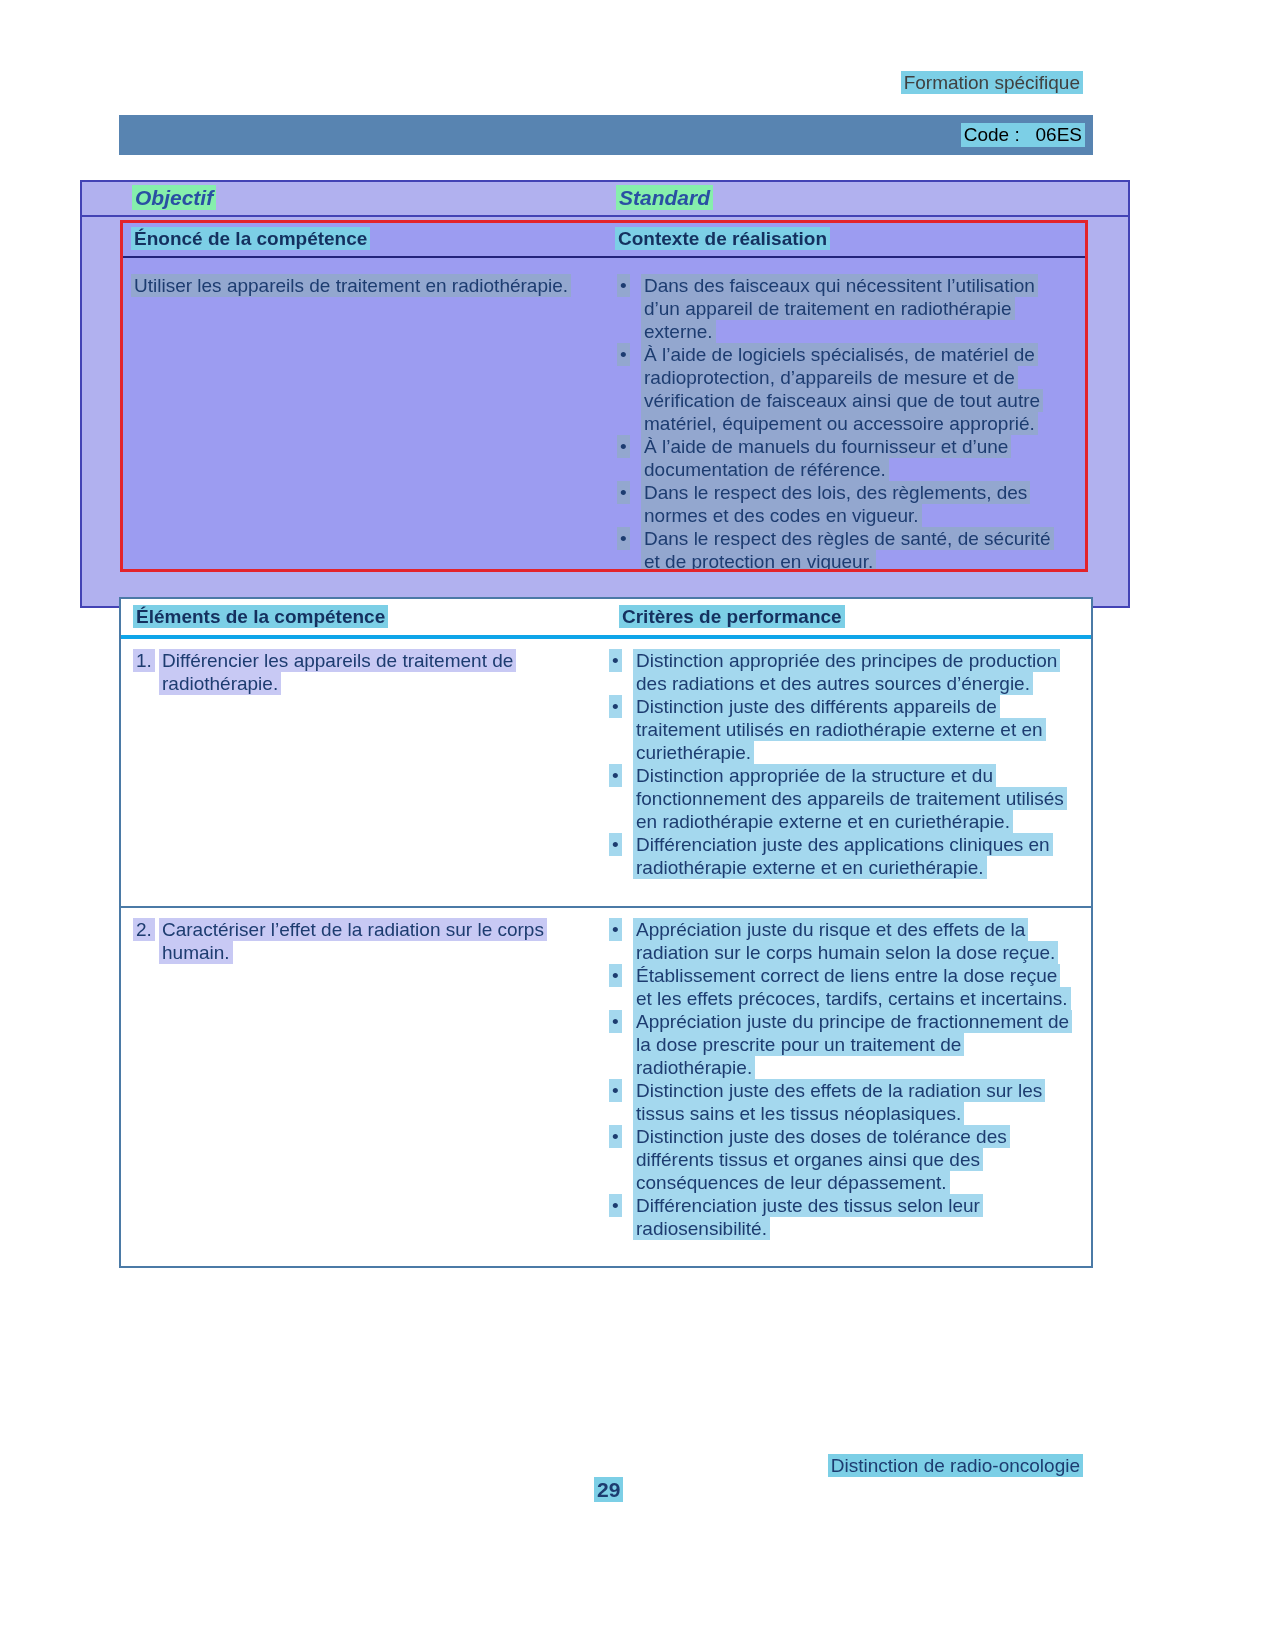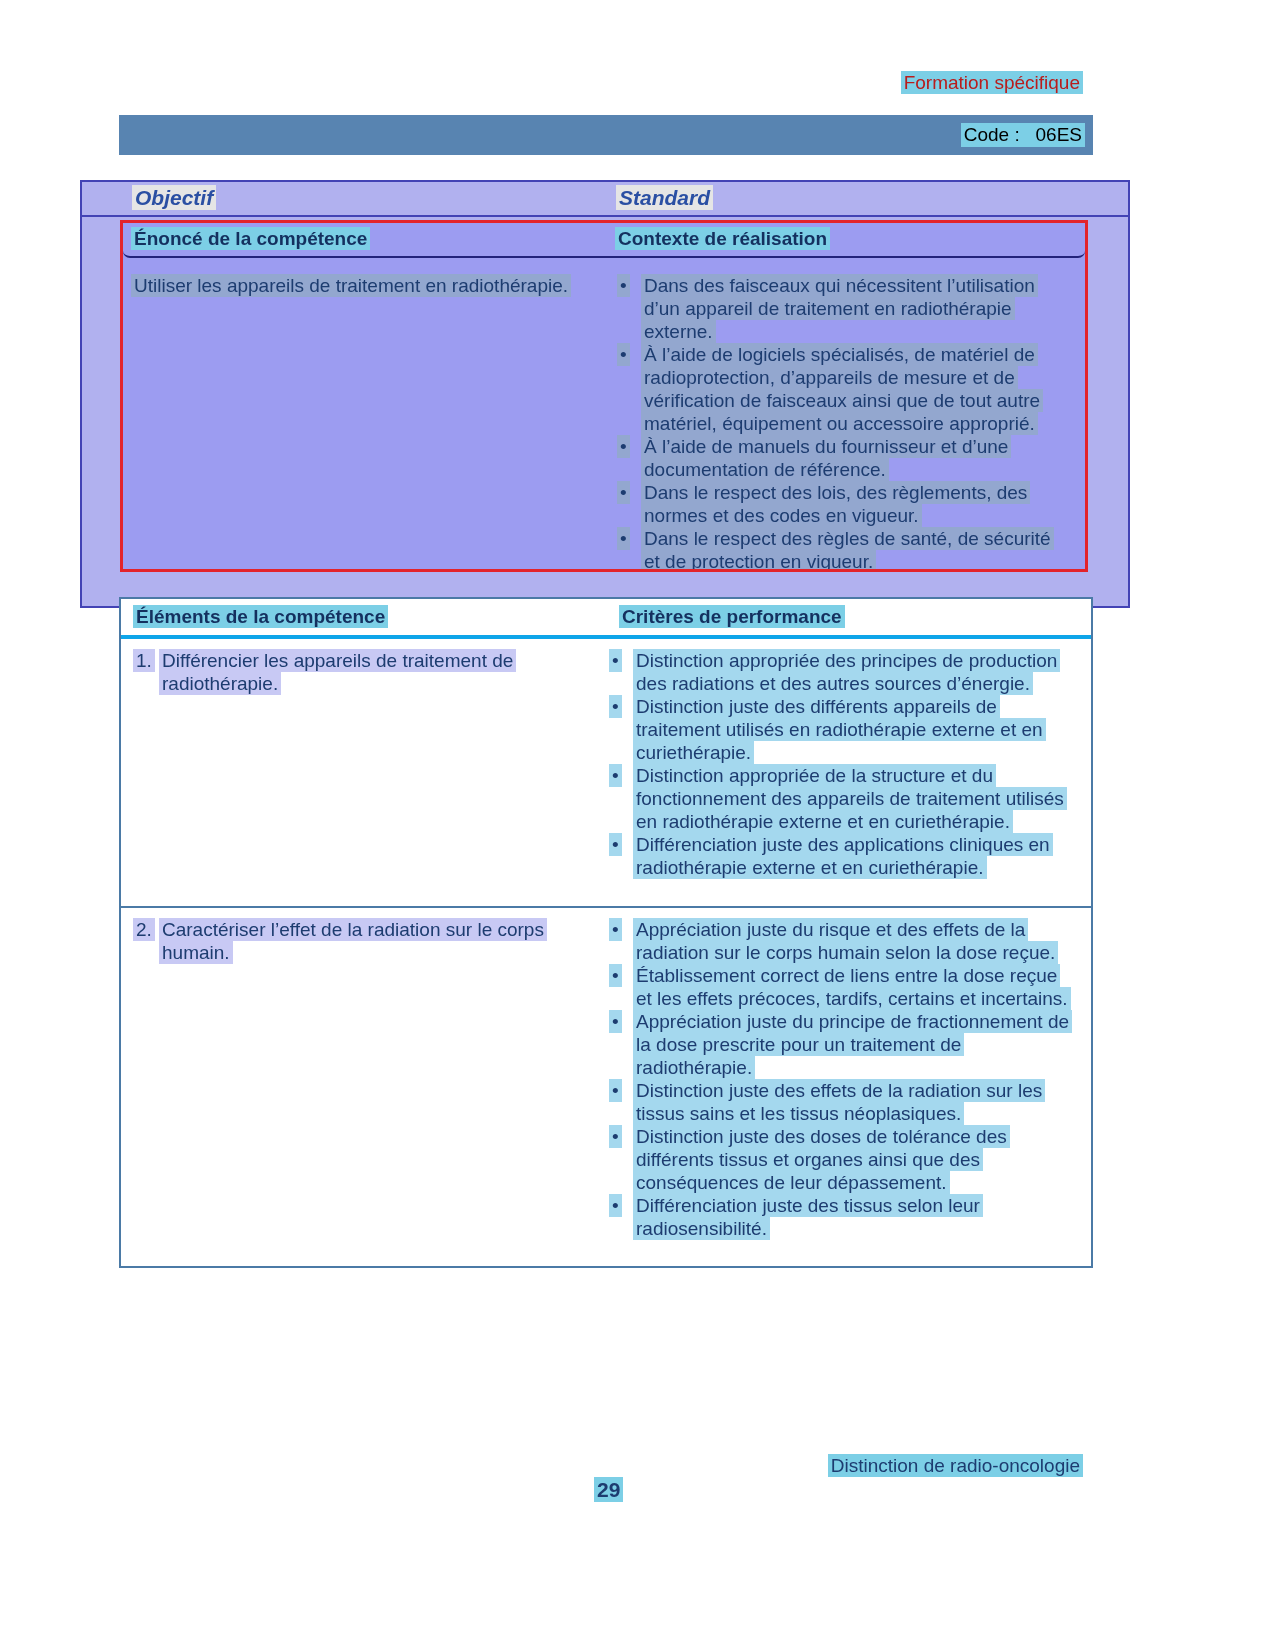--- a/index.html
+++ b/index.html
@@ -18,7 +18,7 @@
   .hl-lav{background:#c8c9f4;}
   .hl-blue{background:#a4d8ee;}
 
-  .formation-note{position:absolute;top:72px;right:192px;font-size:19px;color:#b91c1c;}
+  .formation-note{position:absolute;top:72px;right:192px;font-size:19px;color:#404040;}
 
   .code-bar{position:absolute;left:119px;top:115px;width:974px;height:40px;background:#5884b1;}
   .code-label{position:absolute;right:8px;top:8px;font-size:19px;color:#000000;white-space:pre;}

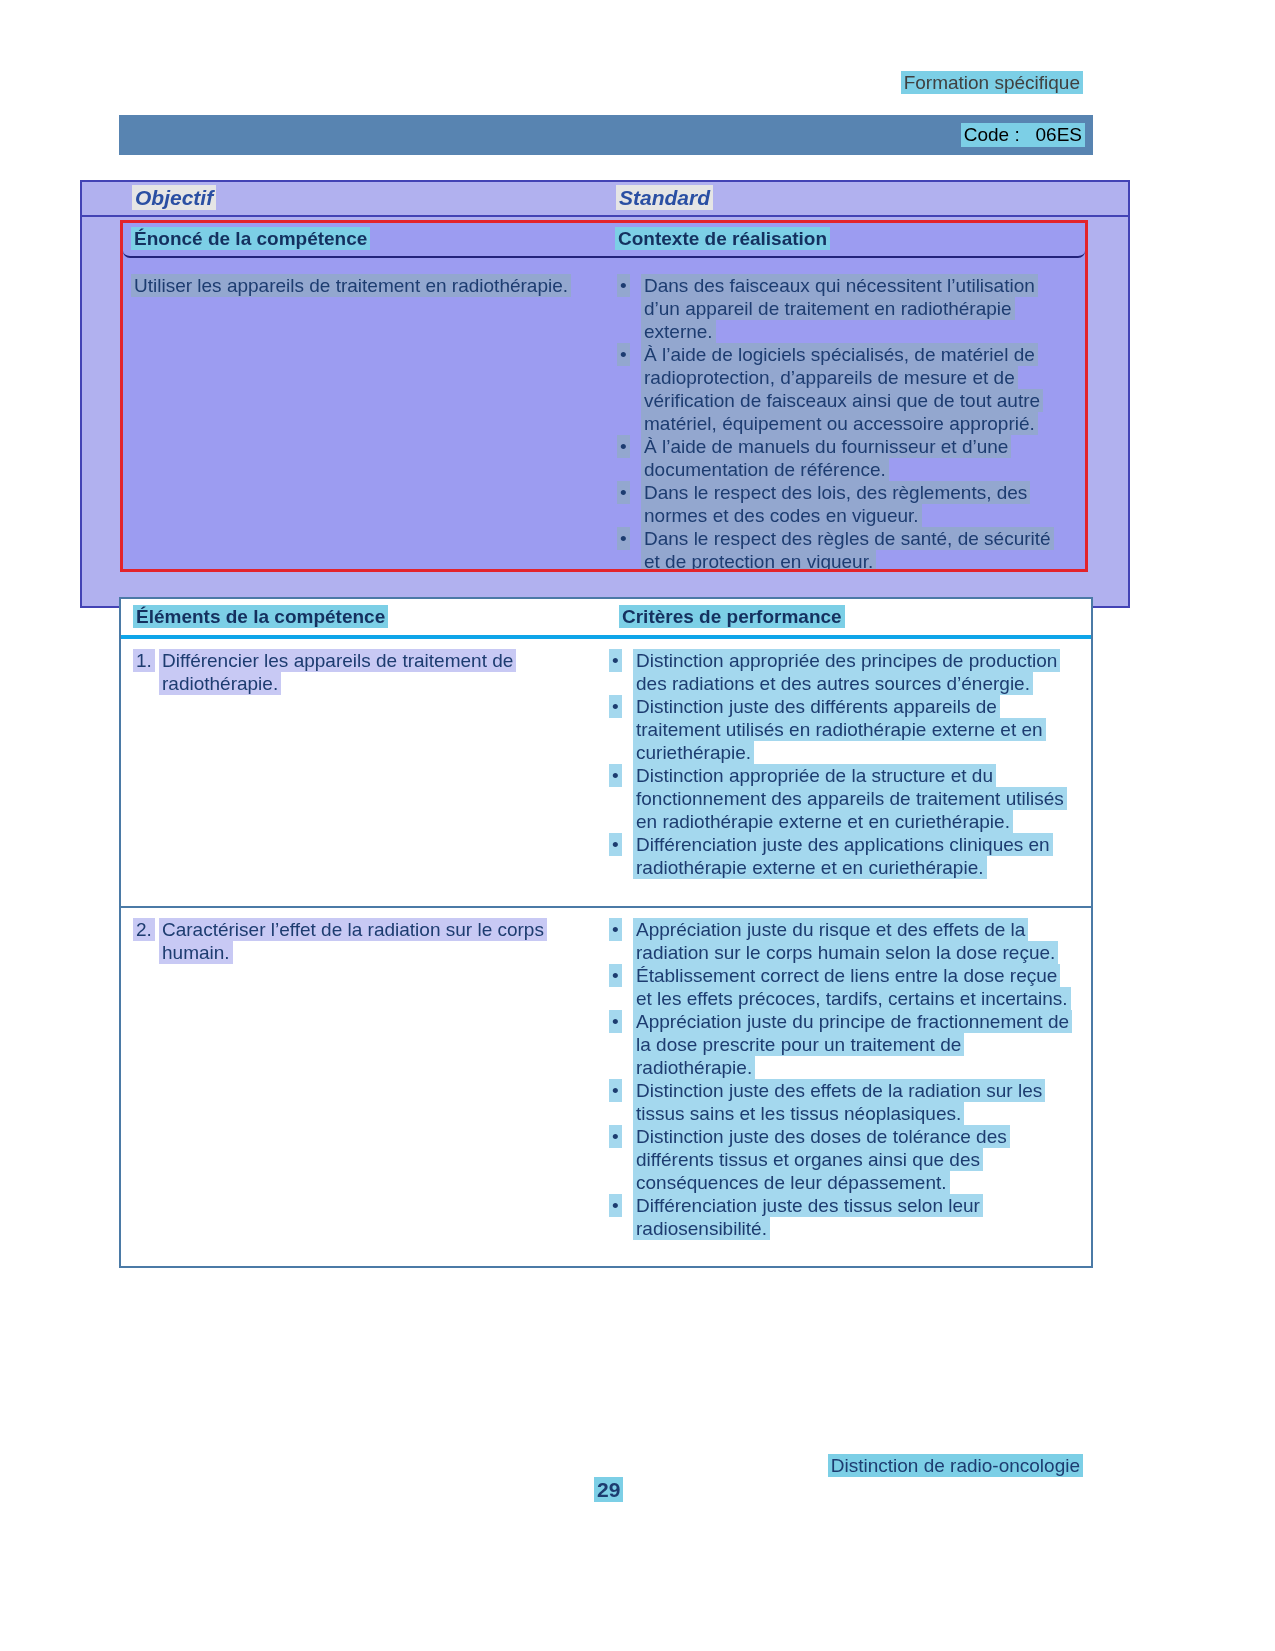--- a/index.html
+++ b/index.html
@@ -13,7 +13,7 @@
     padding:1px 3px;
   }
   .hl-cyan{background:#7ccfe6;}
-  .hl-soft{background:#e5e5e5;}
+  .hl-soft{background:#86efac;}
   .hl-muted{background:#93a7cf;}
   .hl-lav{background:#c8c9f4;}
   .hl-blue{background:#a4d8ee;}

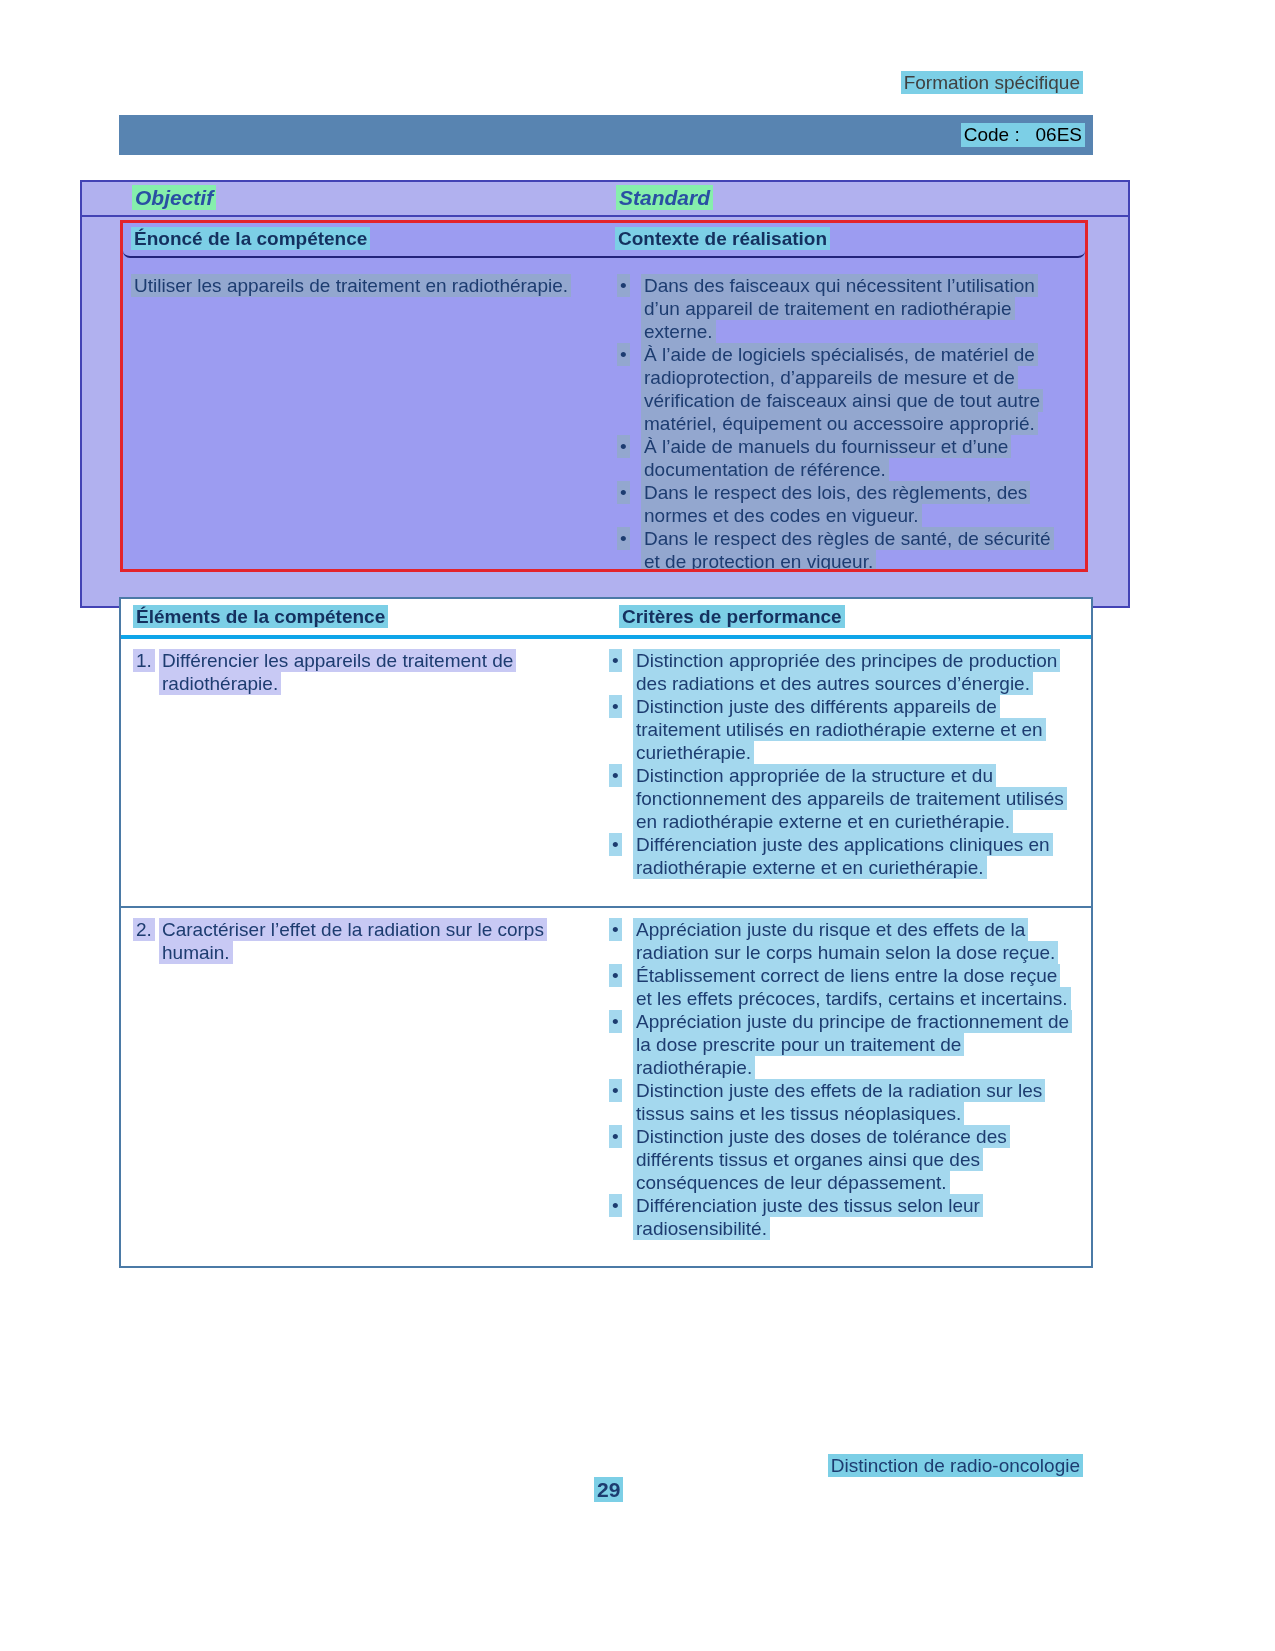--- a/index.html
+++ b/index.html
@@ -35,7 +35,7 @@
     position:absolute;left:38px;top:38px;width:968px;height:352px;
     background:#9c9cf1;border:3px solid #e3232b;box-sizing:border-box;overflow:hidden;
   }
-  .rb-header{display:flex;padding:5px 8px 6px 8px;border-bottom:2px solid #22227b;border-radius:7px;}
+  .rb-header{display:flex;padding:5px 8px 6px 8px;border-bottom:2px solid #22227b;}
   .rb-col-left{width:484px;flex:none;}
   .rb-title{font-size:19px;font-weight:bold;color:#14305f;}
   .rb-body{display:flex;padding-top:16px;font-size:19px;line-height:23px;}

